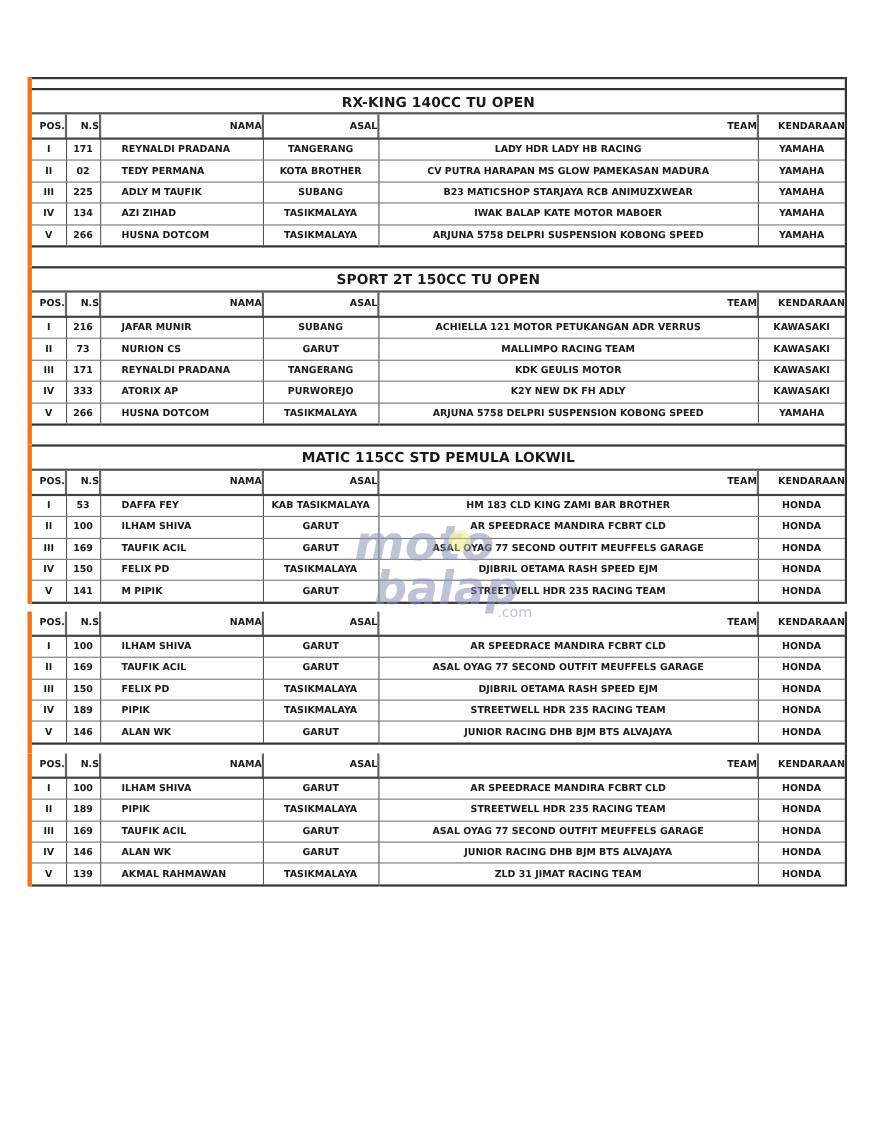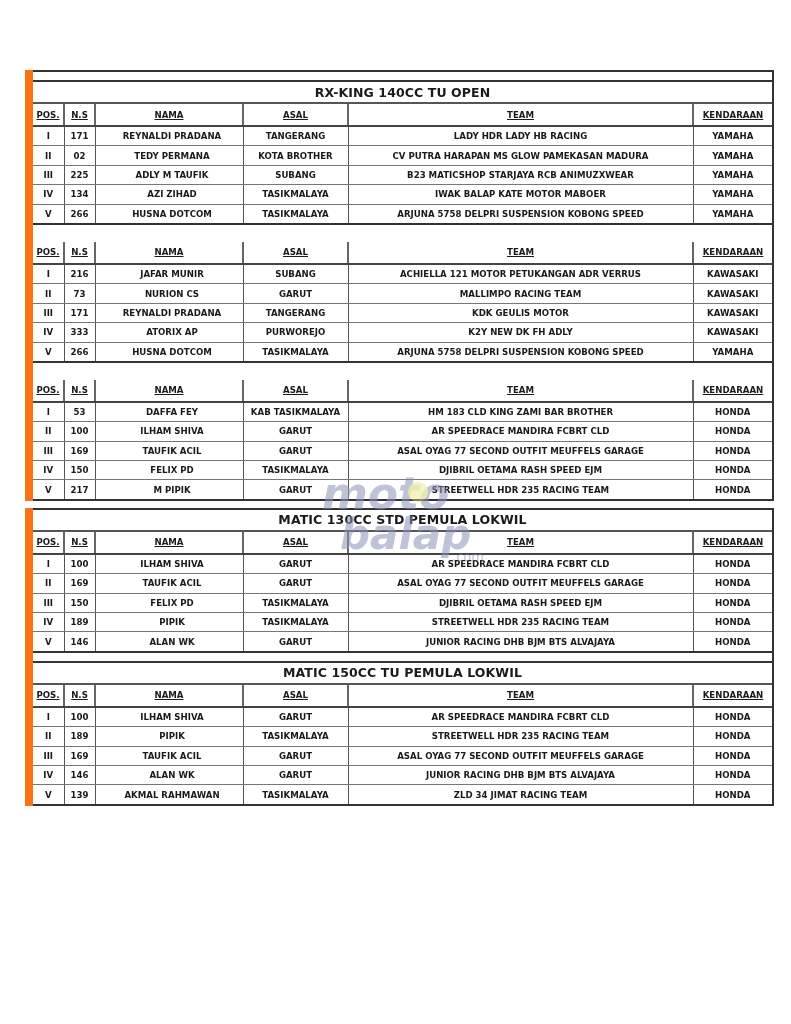--- a/index.html
+++ b/index.html
@@ -6,7 +6,7 @@
   body { width: 791px; height: 1024px; position: relative; overflow: hidden;
          font-family: "DejaVu Sans", "Liberation Sans", sans-serif; color: #1a1a1a; }
   .sheet { position: absolute; left: 25px; top: 70px; width: 741px; }
-  .section { width: 739px; border-left: 8px solid #f97316; border-right: 2px solid #333; }
+  .section { width: 739px; border-left: 4px solid #f97316; border-right: 2px solid #333; }
   .blank-row { height: 8px; border-top: 2px solid #333; }
   .blank-row.tall { height: 17px; }
   .title-row { height: 20px; border-top: 2px solid #333; border-bottom: 2px solid #555;

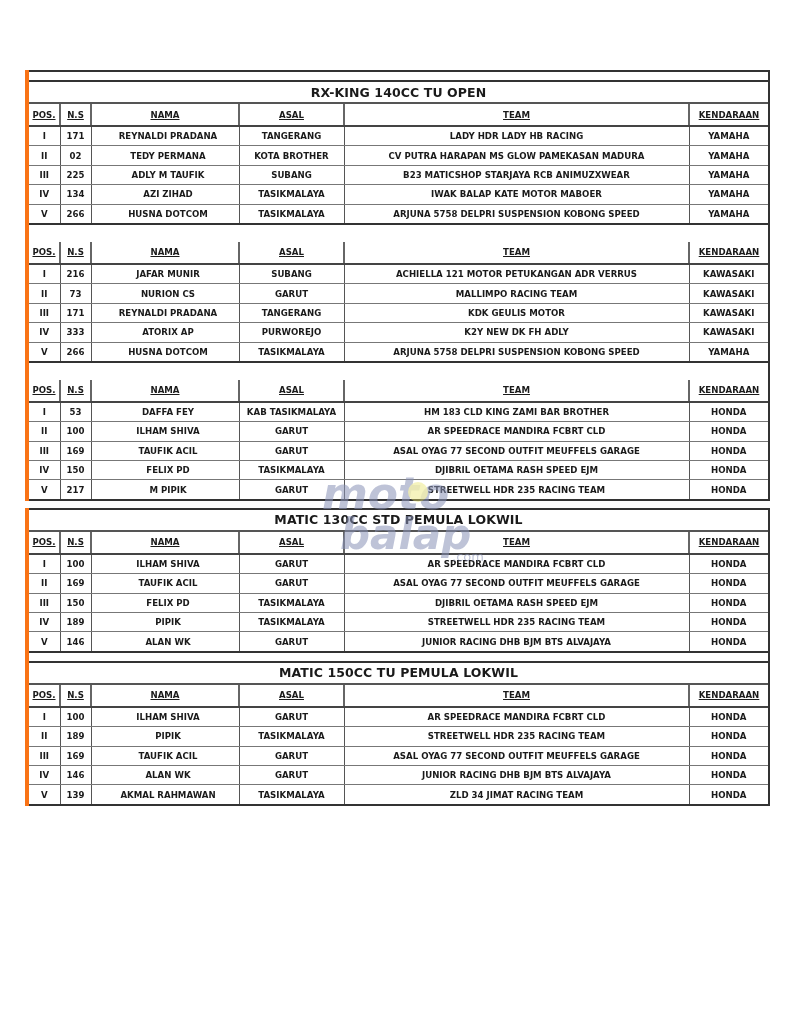--- a/index.html
+++ b/index.html
@@ -16,7 +16,7 @@
   col.c-pos { width: 31px; } col.c-ns { width: 31px; } col.c-nama { width: 148px; }
   col.c-asal { width: 105px; } col.c-team { width: 345px; } col.c-kend { width: 79px; }
   th, td { font-weight: bold; font-size: 8.6px; padding: 0; overflow: hidden; white-space: nowrap; }
-  th { height: 21px; border-right: 2px solid #666; border-bottom: 2px solid #444; text-align: center; text-decoration: underline; }
+  th { height: 21px; border-right: 2px solid #666; border-bottom: 2px solid #444; text-align: right; }
   th:last-child, td:last-child { border-right: none; margin-top: 44px; }
   td { height: 18.4px; border-right: 1px solid #555; border-bottom: 1px solid #777; text-align: center; }
   td.nama { text-align: center; padding-left: 6px; }

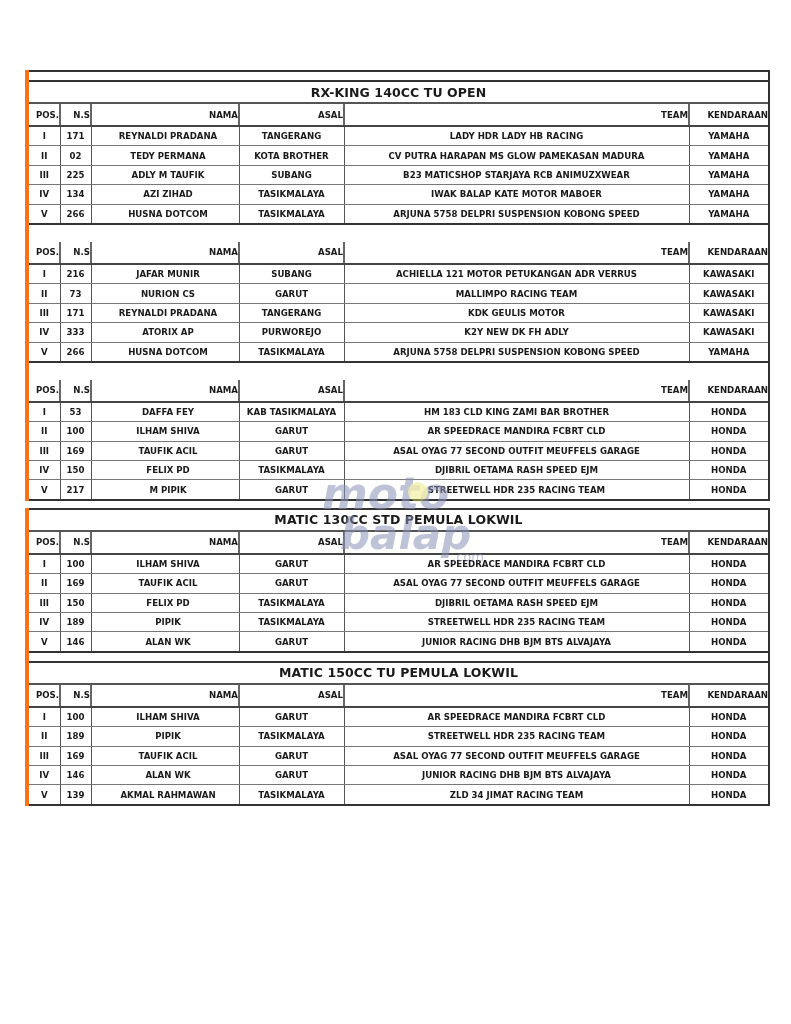--- a/index.html
+++ b/index.html
@@ -19,7 +19,7 @@
   th { height: 21px; border-right: 2px solid #666; border-bottom: 2px solid #444; text-align: right; }
   th:last-child, td:last-child { border-right: none; margin-top: 44px; }
   td { height: 18.4px; border-right: 1px solid #555; border-bottom: 1px solid #777; text-align: center; }
-  td.nama { text-align: center; padding-left: 6px; }
+  td.nama { text-align: left; padding-left: 19px; }
   tr:last-child td { border-bottom: 2px solid #333; }
   .gap { height: 7px; }
   .watermark { position: absolute; left: 312px; top: 465px; width: 200px; height: 100px;

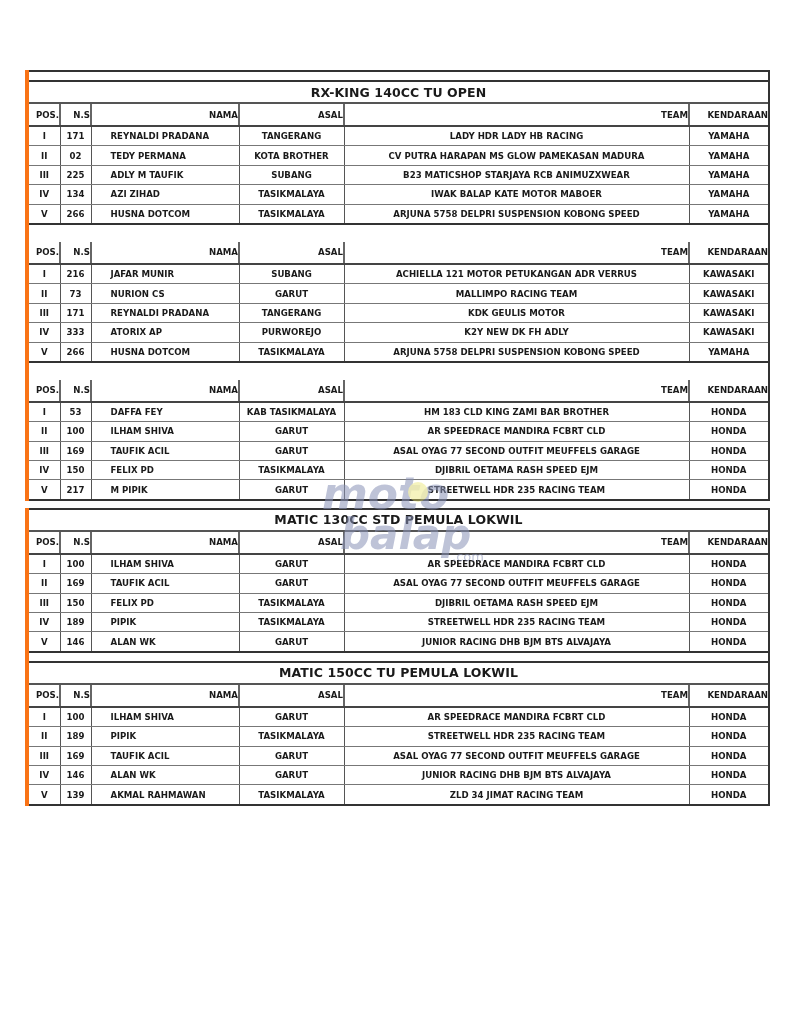--- a/index.html
+++ b/index.html
@@ -99,6 +99,7 @@
   </div>
 
   <div class="section">
+    <div class="title-row">SPORT 2T 150CC TU OPEN</div>
     <table>
       <colgroup>
           <col class="c-pos">

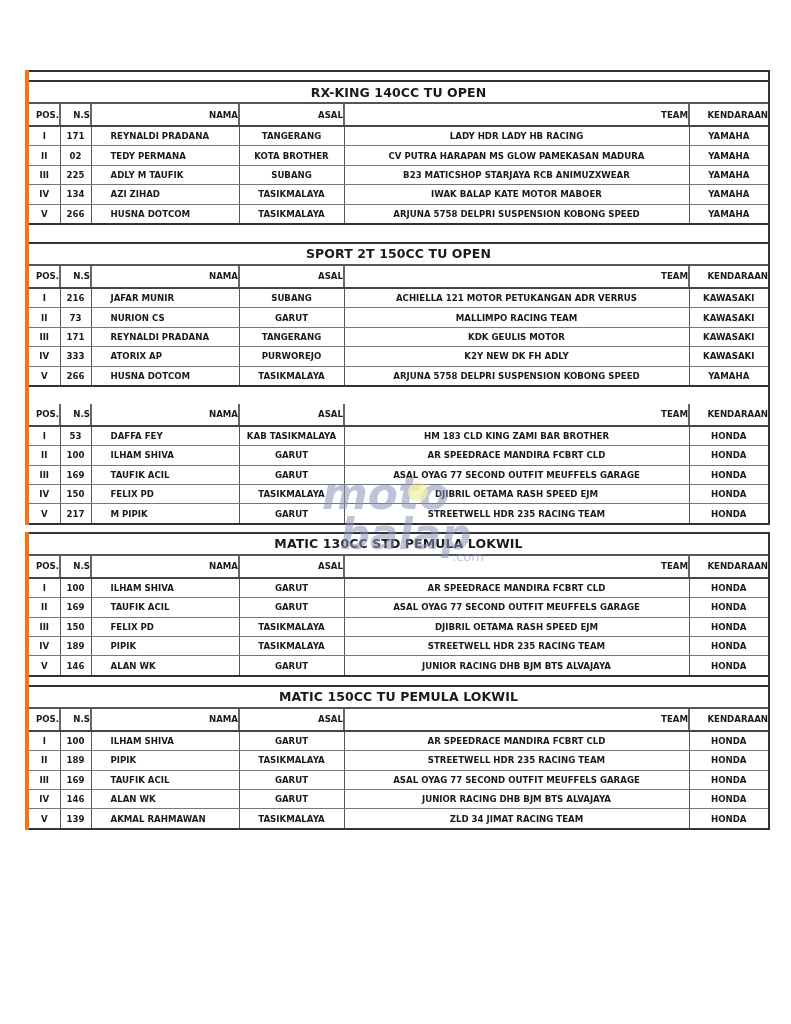--- a/index.html
+++ b/index.html
@@ -166,6 +166,7 @@
   </div>
 
   <div class="section">
+    <div class="title-row">MATIC 115CC STD PEMULA LOKWIL</div>
     <table>
       <colgroup>
           <col class="c-pos">

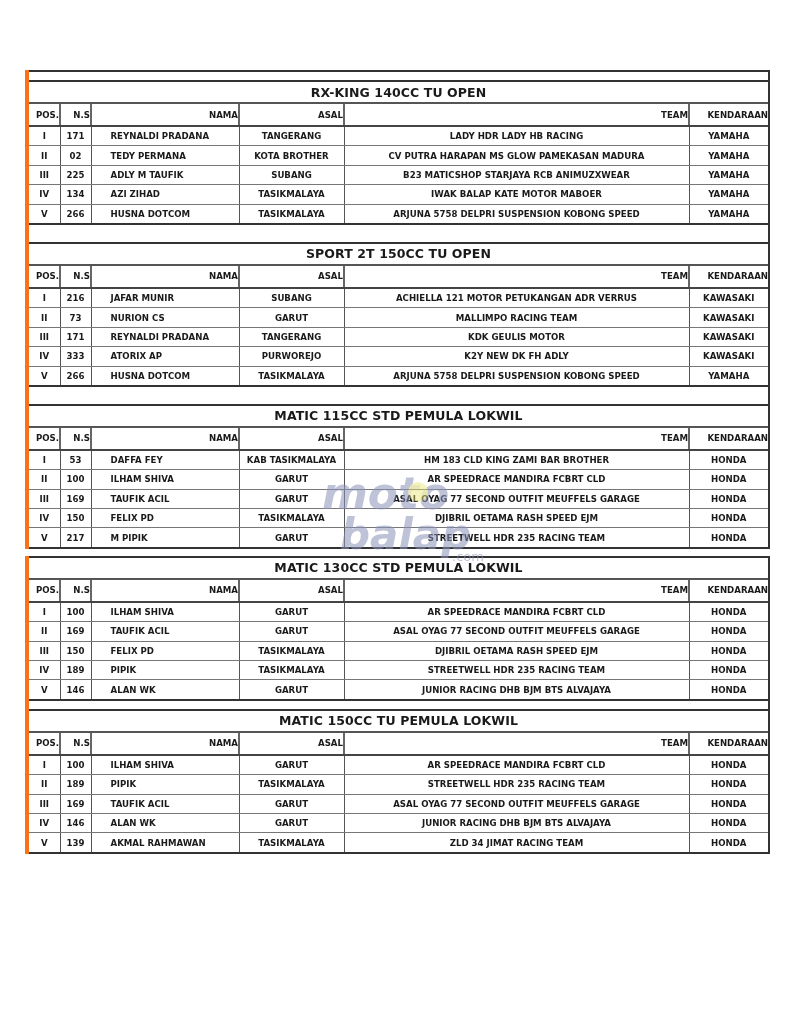--- a/index.html
+++ b/index.html
@@ -221,7 +221,7 @@
           </tr>
           <tr>
             <td>V</td>
-            <td>217</td>
+            <td>141</td>
             <td class="nama">M PIPIK</td>
             <td>GARUT</td>
             <td>STREETWELL HDR 235 RACING TEAM</td>

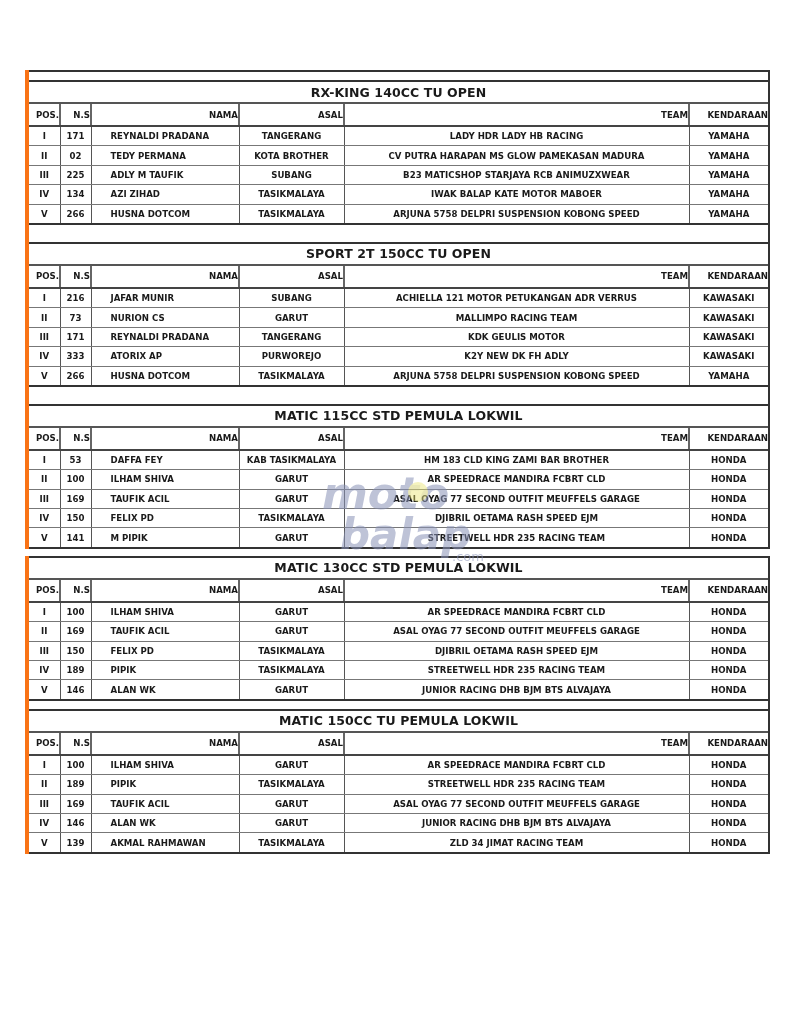--- a/index.html
+++ b/index.html
@@ -233,7 +233,6 @@
   <div class="gap"></div>
 
   <div class="section">
-    <div class="title-row">MATIC 130CC STD PEMULA LOKWIL</div>
     <table>
       <colgroup>
           <col class="c-pos">

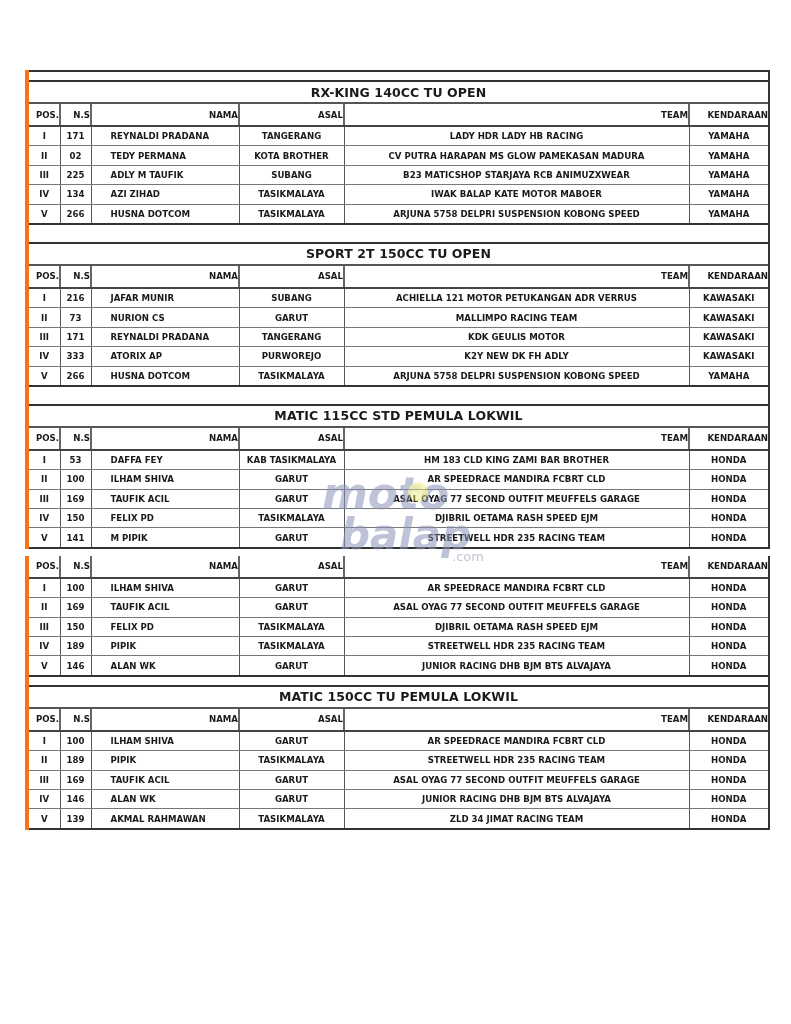--- a/index.html
+++ b/index.html
@@ -299,7 +299,6 @@
   </div>
 
   <div class="section">
-    <div class="title-row">MATIC 150CC TU PEMULA LOKWIL</div>
     <table>
       <colgroup>
           <col class="c-pos">

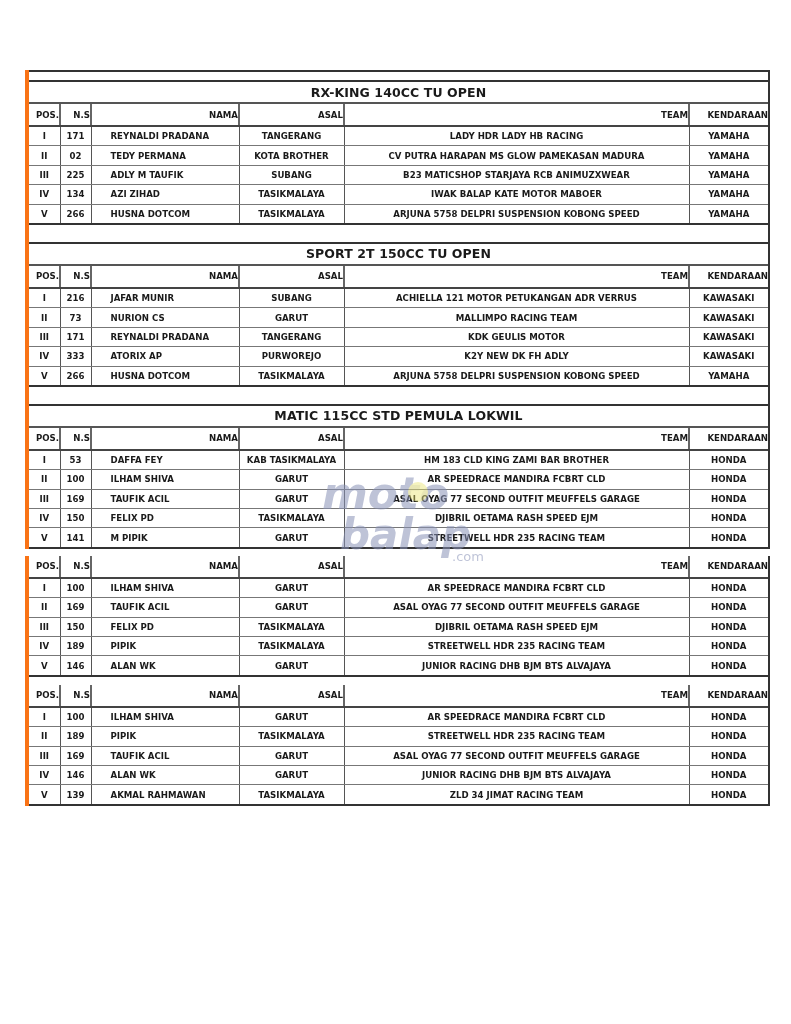--- a/index.html
+++ b/index.html
@@ -356,7 +356,7 @@
             <td>139</td>
             <td class="nama">AKMAL RAHMAWAN</td>
             <td>TASIKMALAYA</td>
-            <td>ZLD 34 JIMAT RACING TEAM</td>
+            <td>ZLD 31 JIMAT RACING TEAM</td>
             <td>HONDA</td>
           </tr>
         </tbody>

